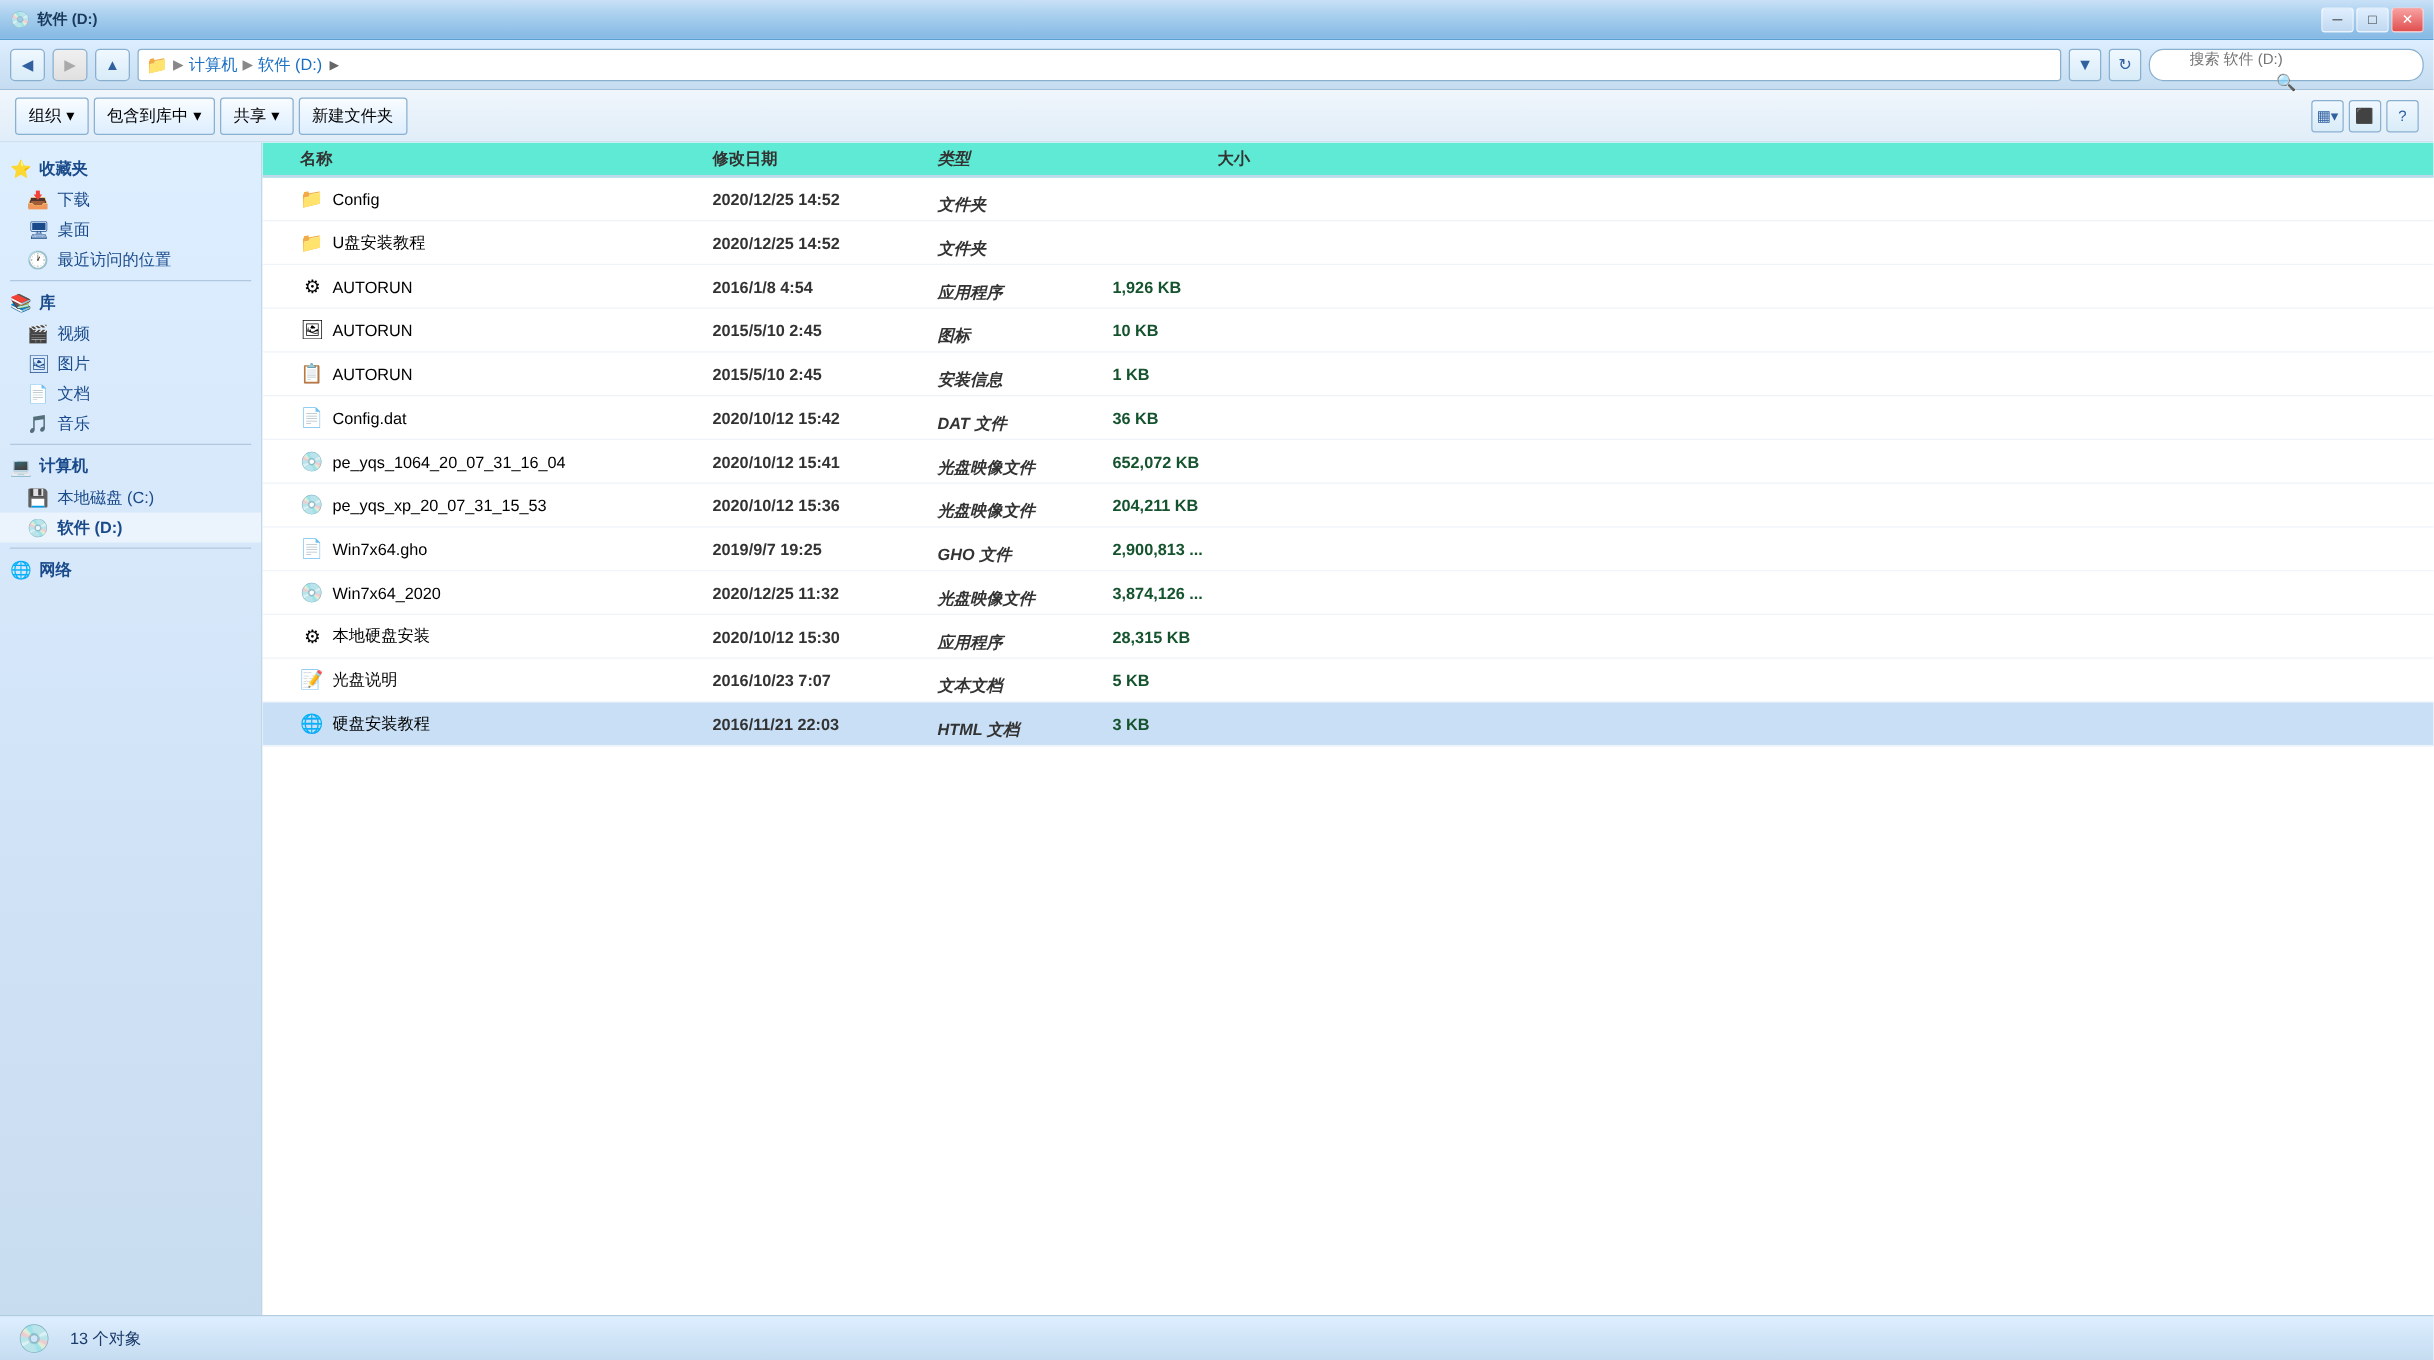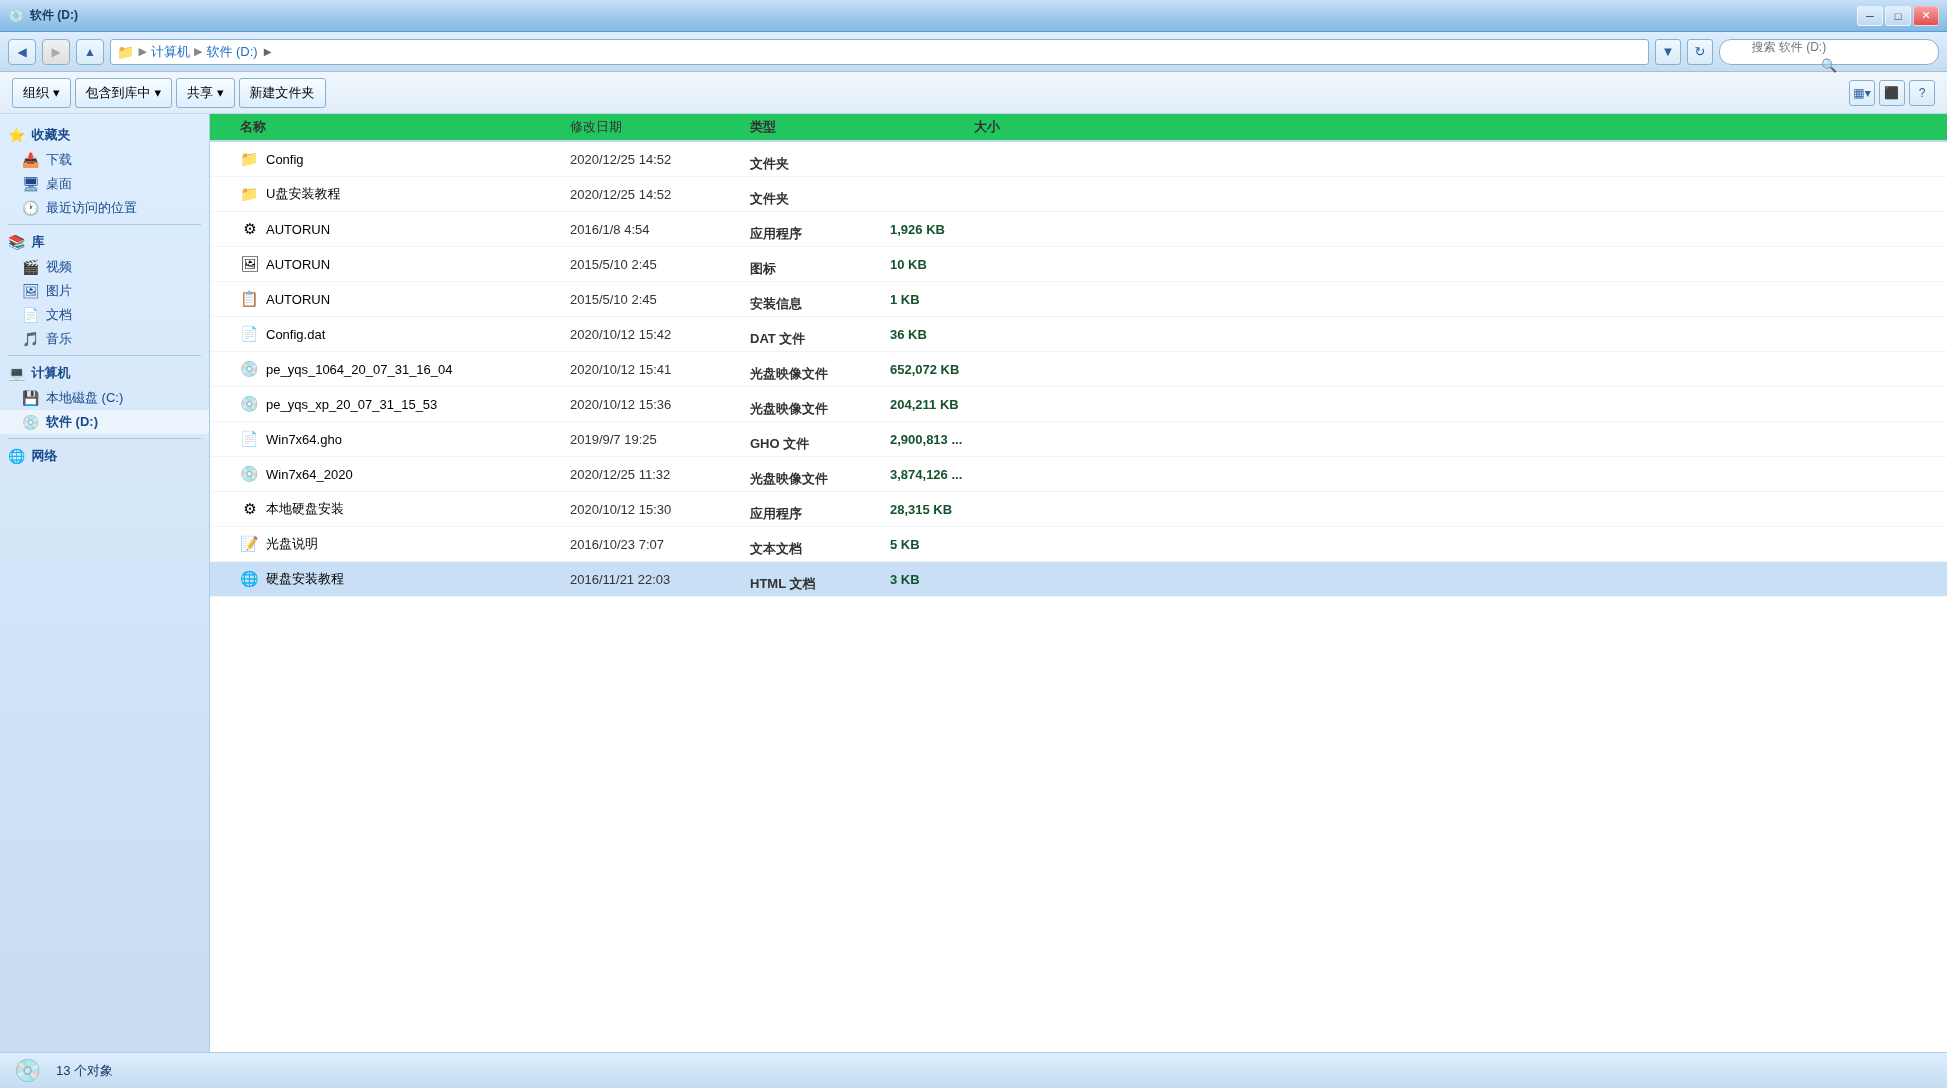--- a/index.html
+++ b/index.html
@@ -259,7 +259,7 @@
       align-items: center;
       padding: 4px 0;
       border-bottom: 2px solid #c0d8ec;
-      background: #22c55e;
+      background: #5eead4;
       position: sticky;
       top: 0;
       z-index: 10;

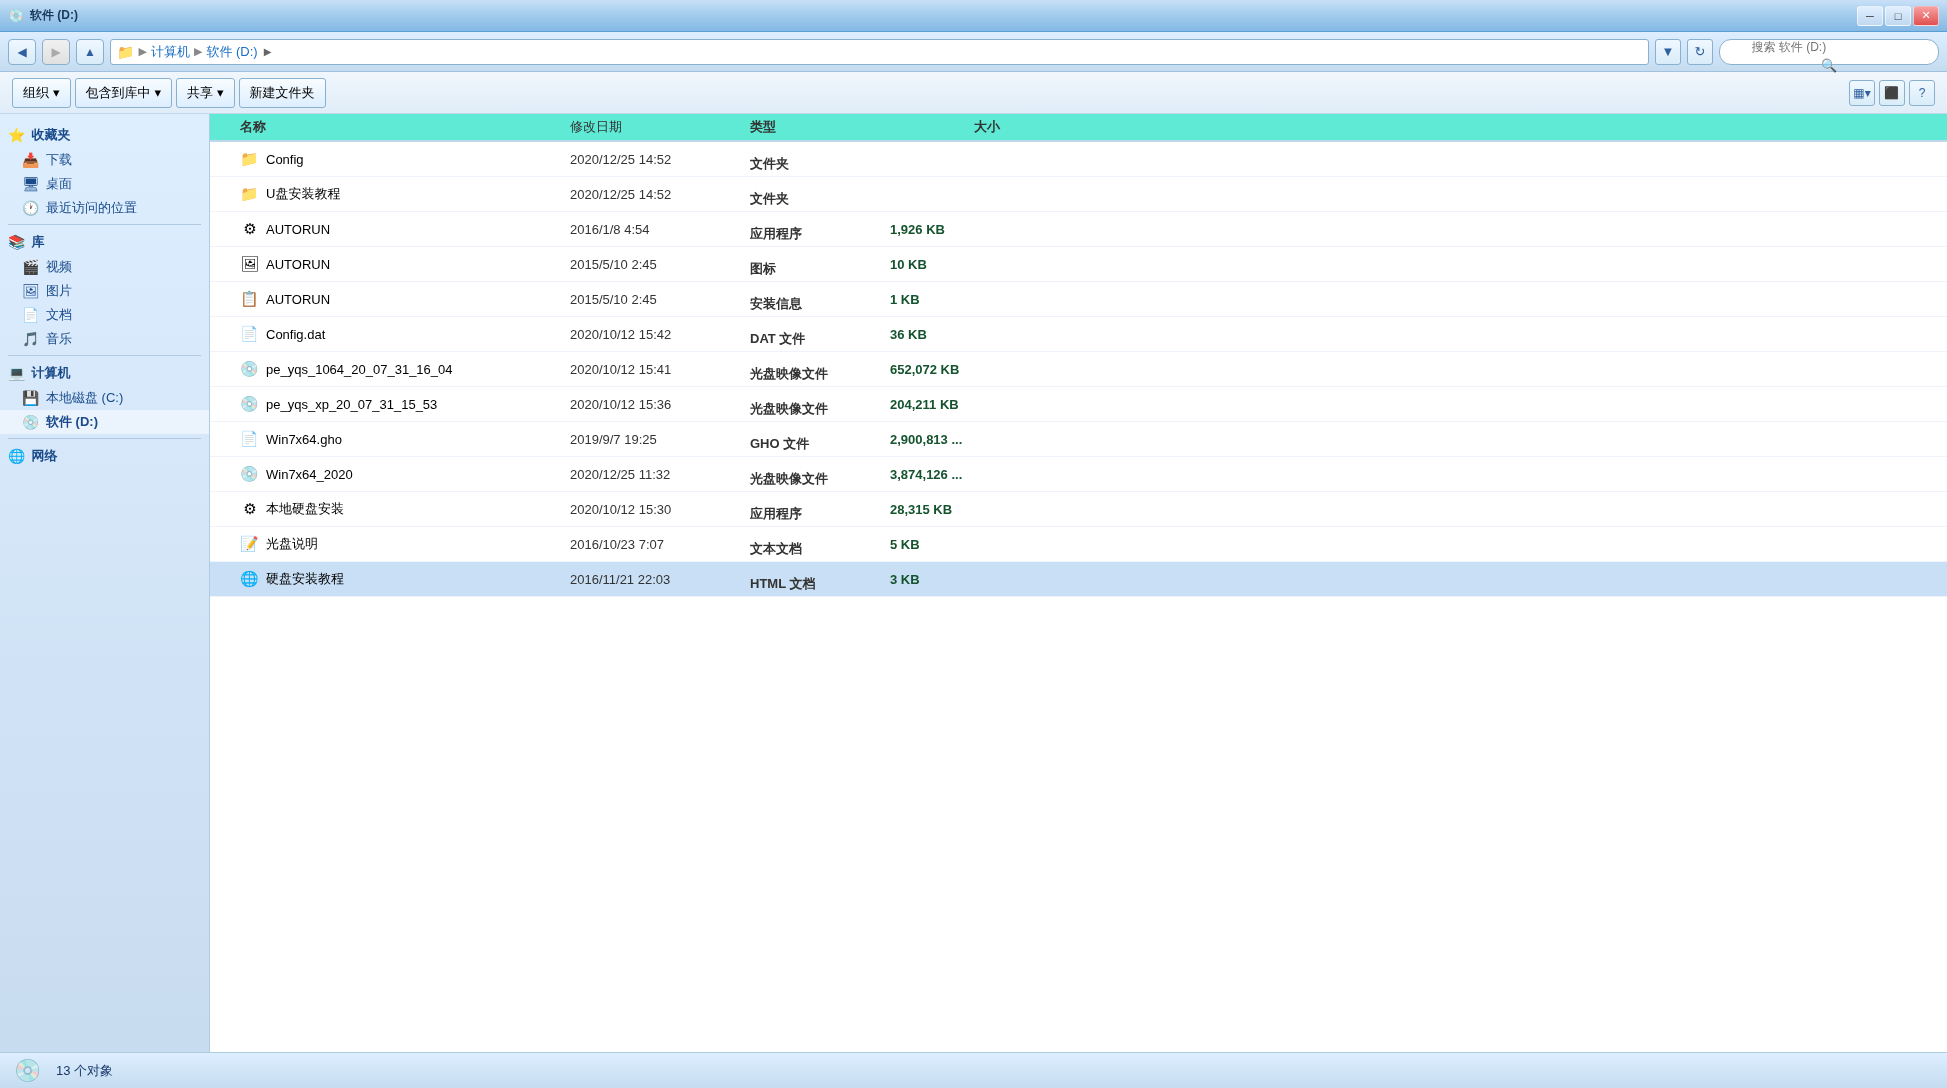--- a/index.html
+++ b/index.html
@@ -265,7 +265,7 @@
       z-index: 10;
     }
     .col-name { width: 360px; padding-left: 30px; font-weight: bold; color: #333; }
-    .col-date { width: 180px; font-weight: normal; color: #333; }
+    .col-date { width: 180px; font-weight: bold; color: #333; }
     .col-type { width: 140px; font-weight: bold; color: #333; }
     .col-size { width: 130px; font-weight: bold; color: #333; text-align: right; padding-right: 20px; }
 

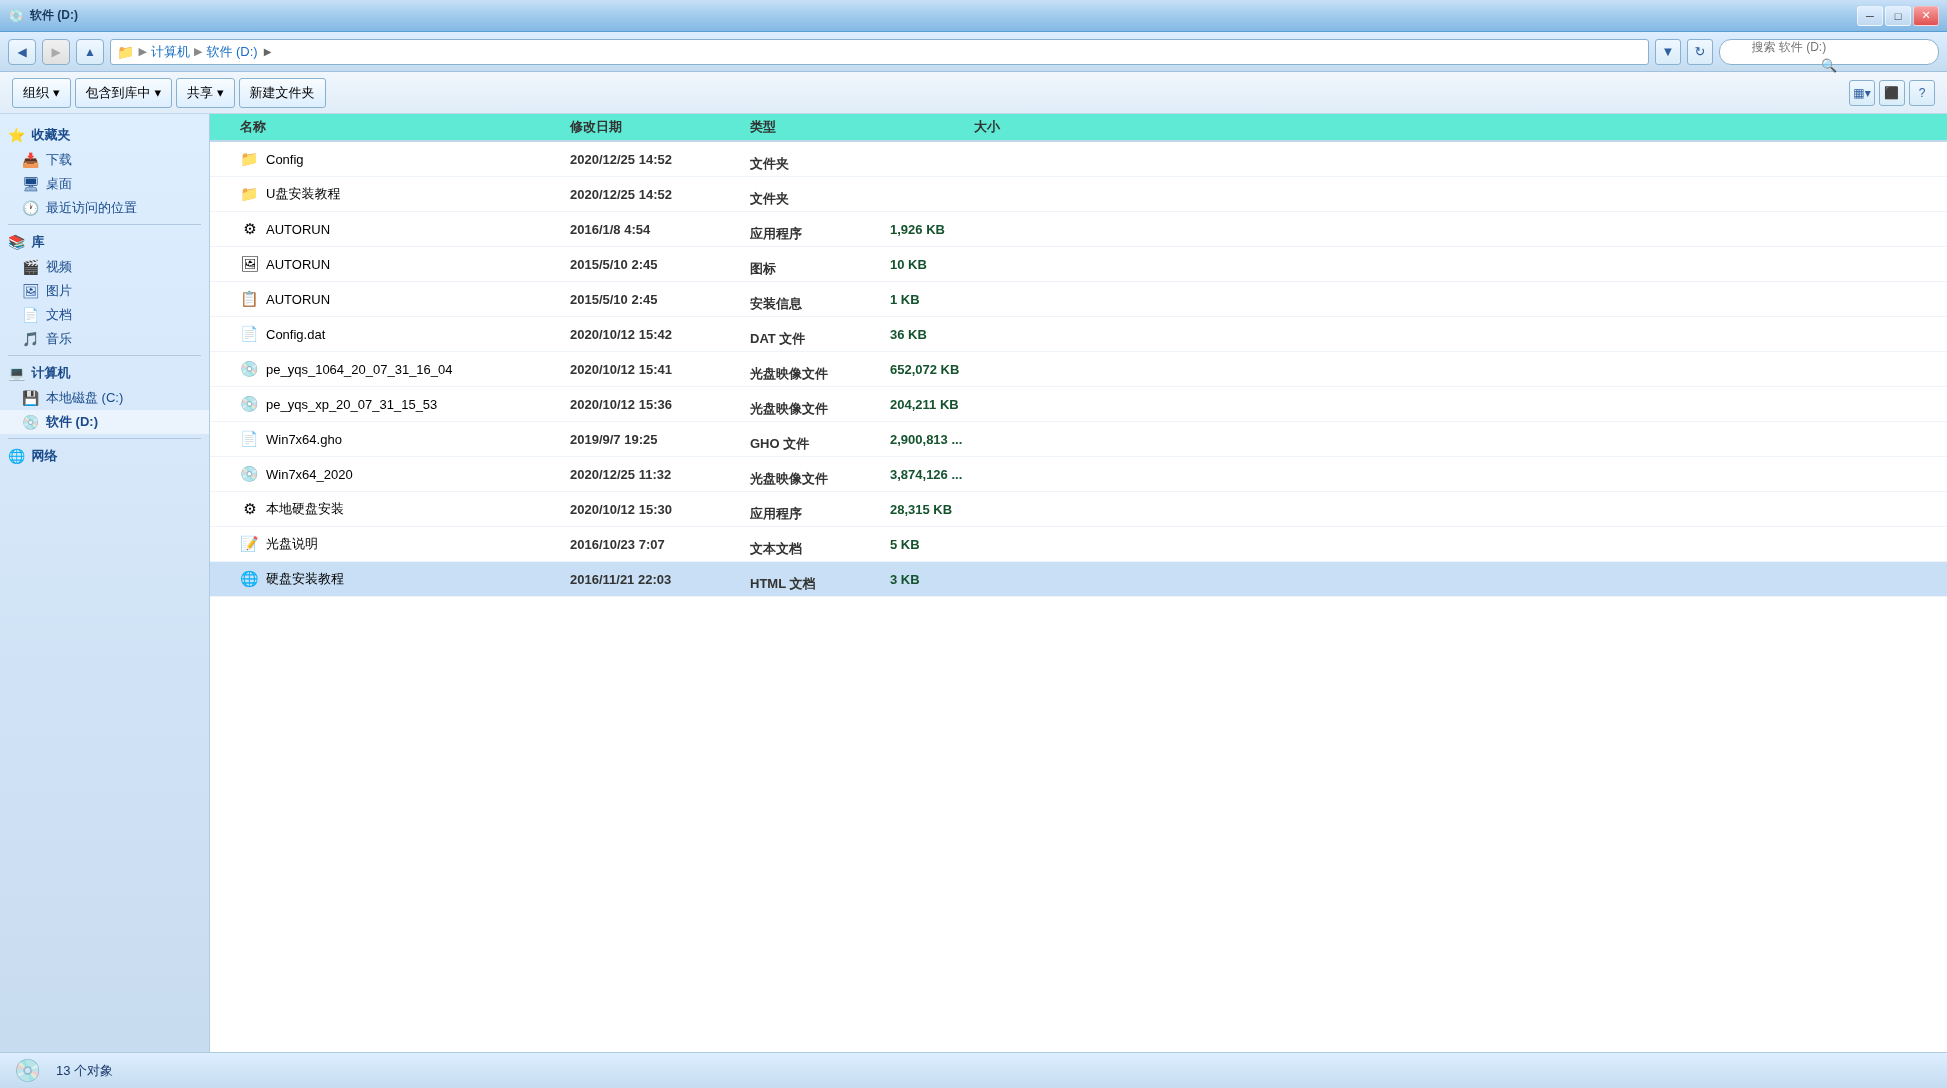--- a/index.html
+++ b/index.html
@@ -266,7 +266,7 @@
     }
     .col-name { width: 360px; padding-left: 30px; font-weight: bold; color: #333; }
     .col-date { width: 180px; font-weight: bold; color: #333; }
-    .col-type { width: 140px; font-weight: bold; color: #333; }
+    .col-type { width: 140px; font-weight: bold; color: #333; font-style: italic; }
     .col-size { width: 130px; font-weight: bold; color: #333; text-align: right; padding-right: 20px; }
 
     .file-row {

